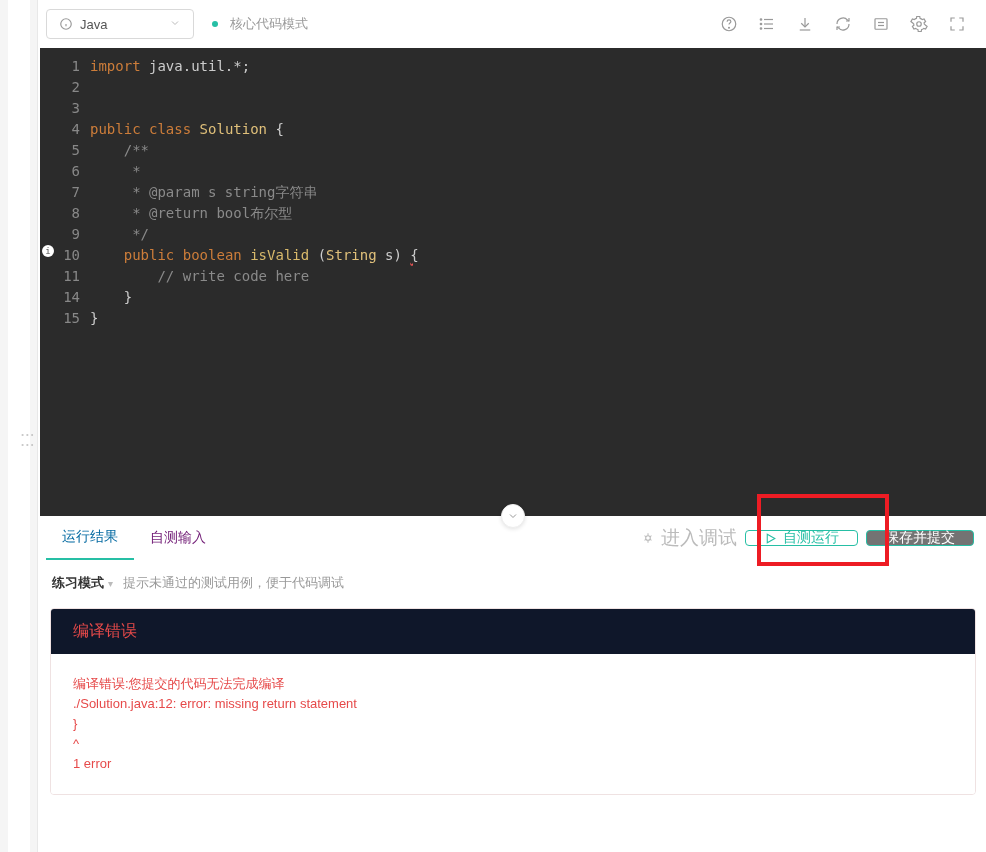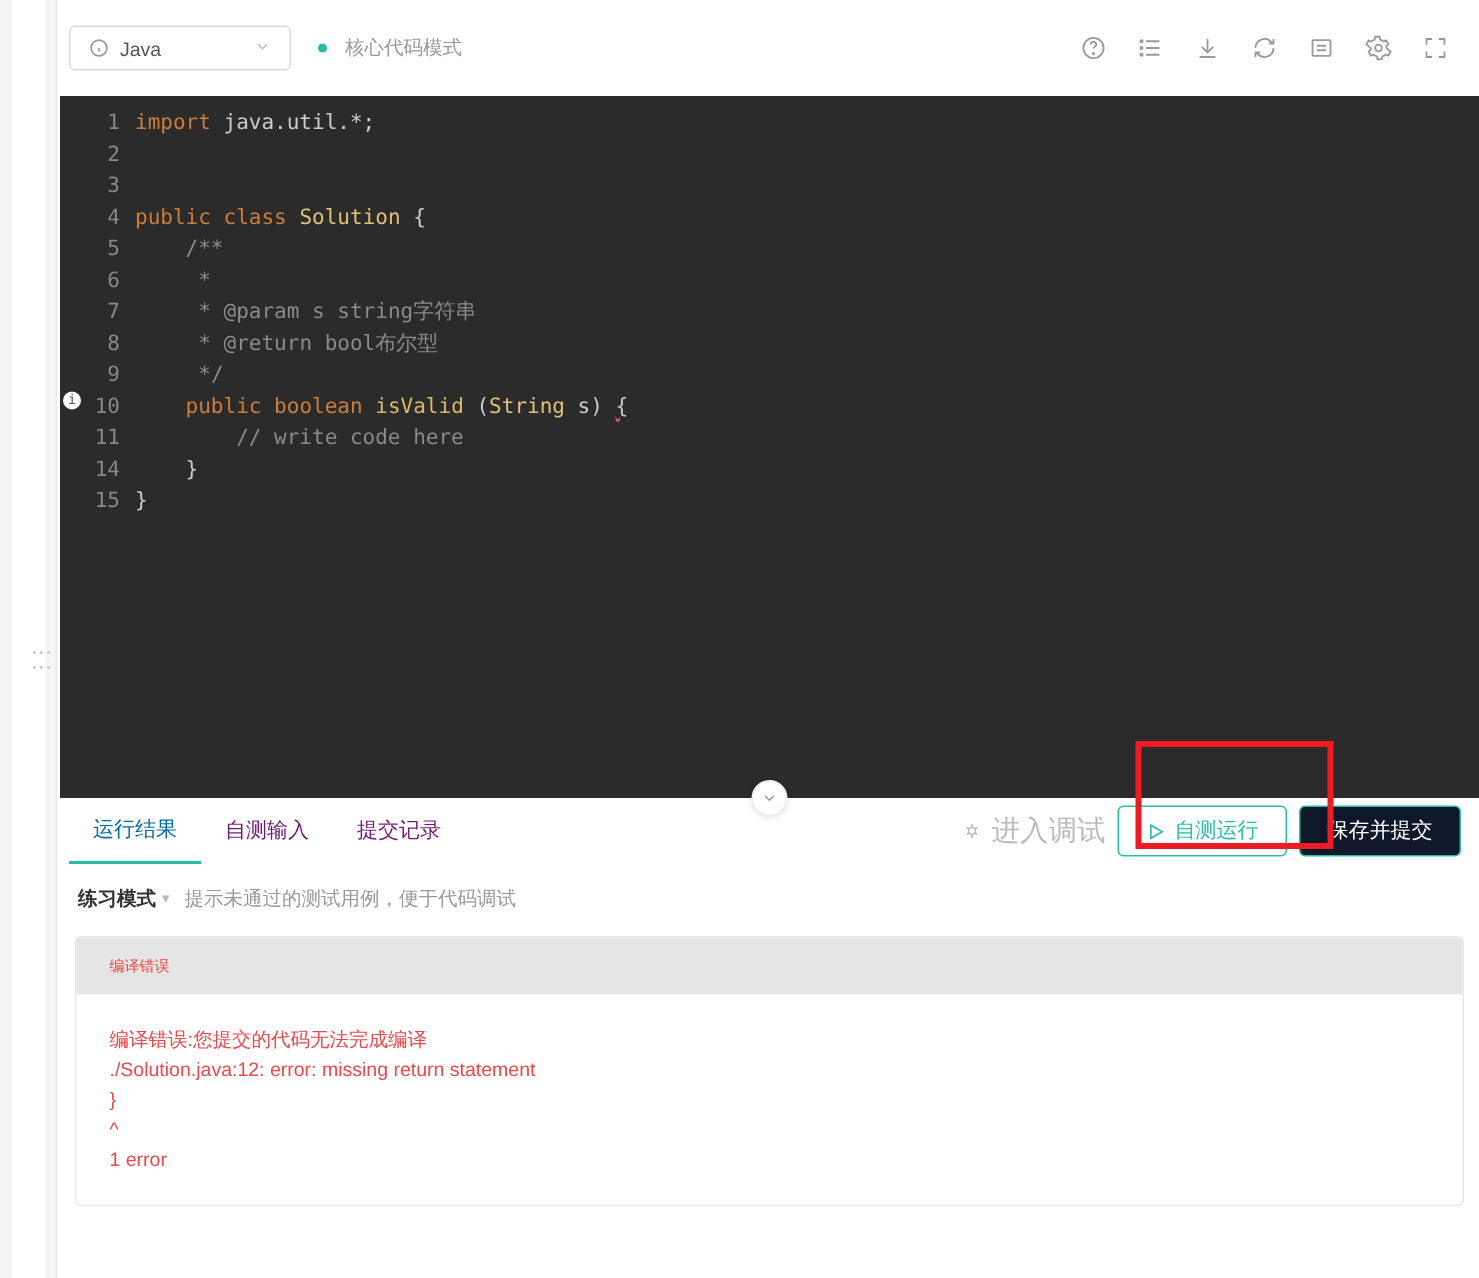--- a/index.html
+++ b/index.html
@@ -47,7 +47,7 @@
     .toolbar {
       display: flex;
       align-items: center;
-      height: 64px;
+      height: 48px;
       padding: 8px 16px 8px 6px;
       gap: 12px;
     }

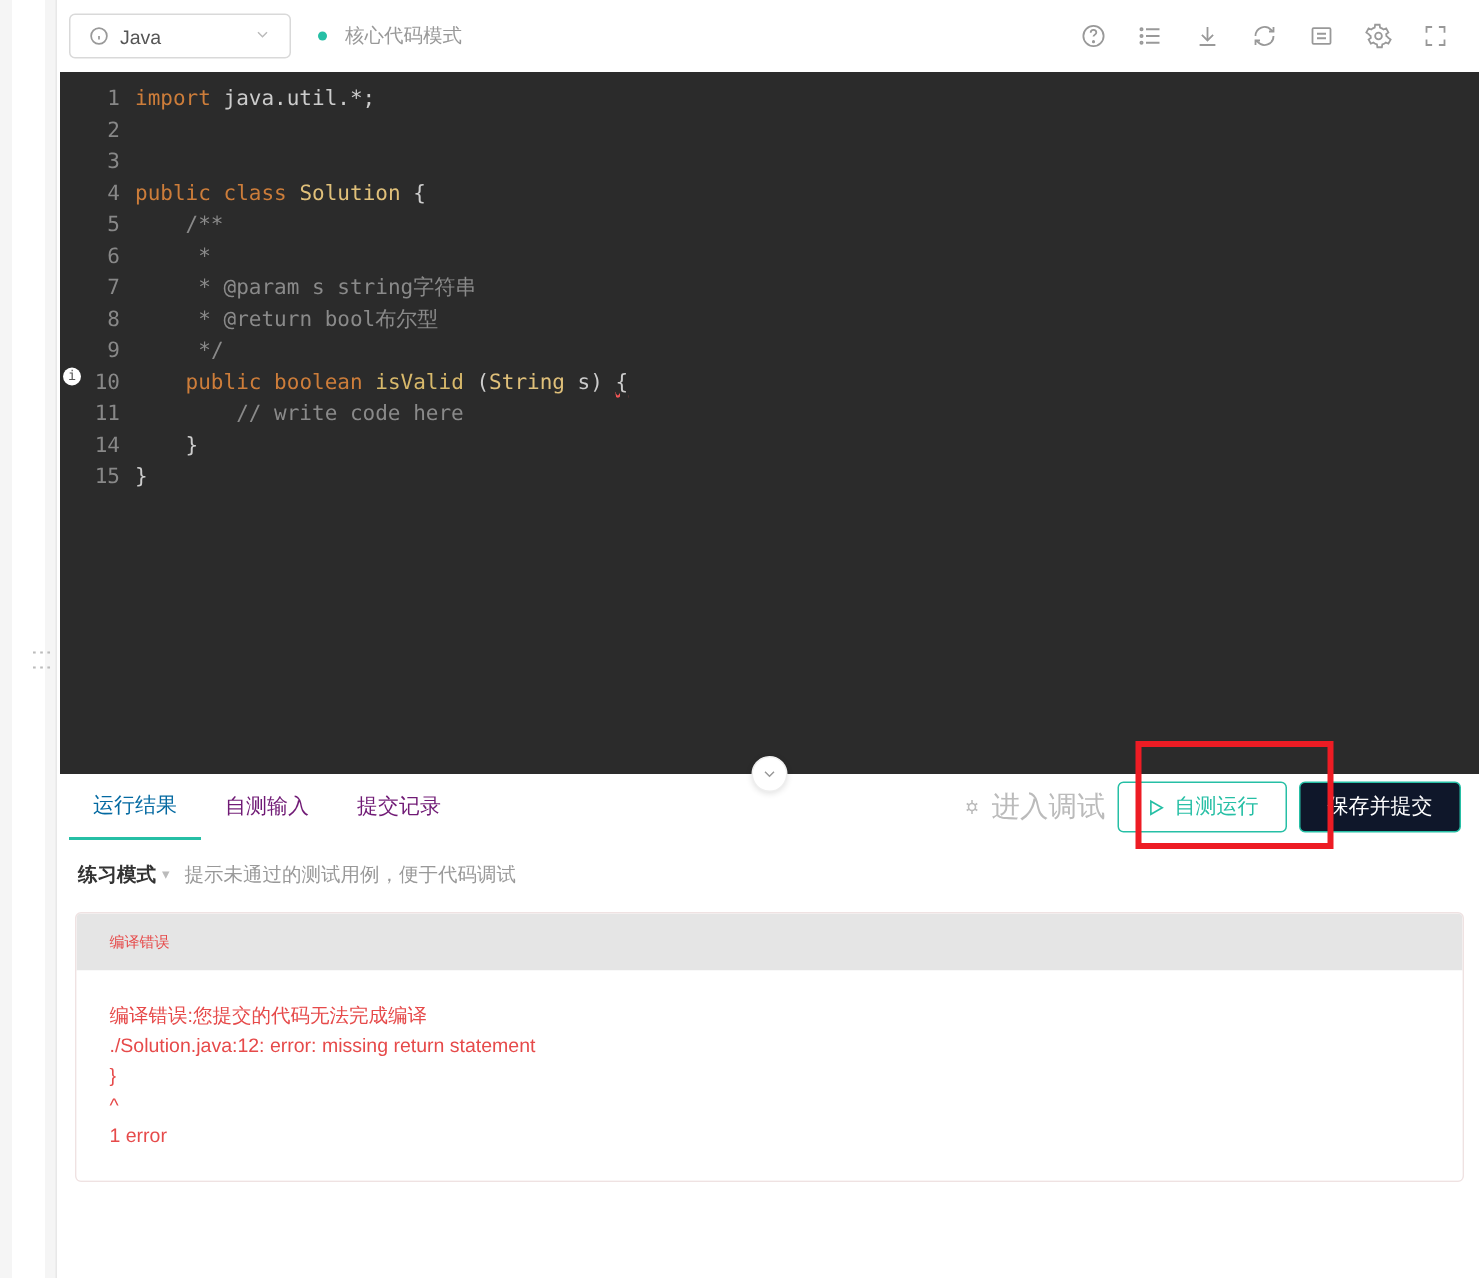--- a/index.html
+++ b/index.html
@@ -366,7 +366,6 @@
     <div id="tabs" style="display:flex;">
         <div class="tab active">运行结果</div>
         <div class="tab">自测输入</div>
-        <div class="tab">提交记录</div>
       </div>
     <div class="result-spacer"></div>
     <span class="debug-link">

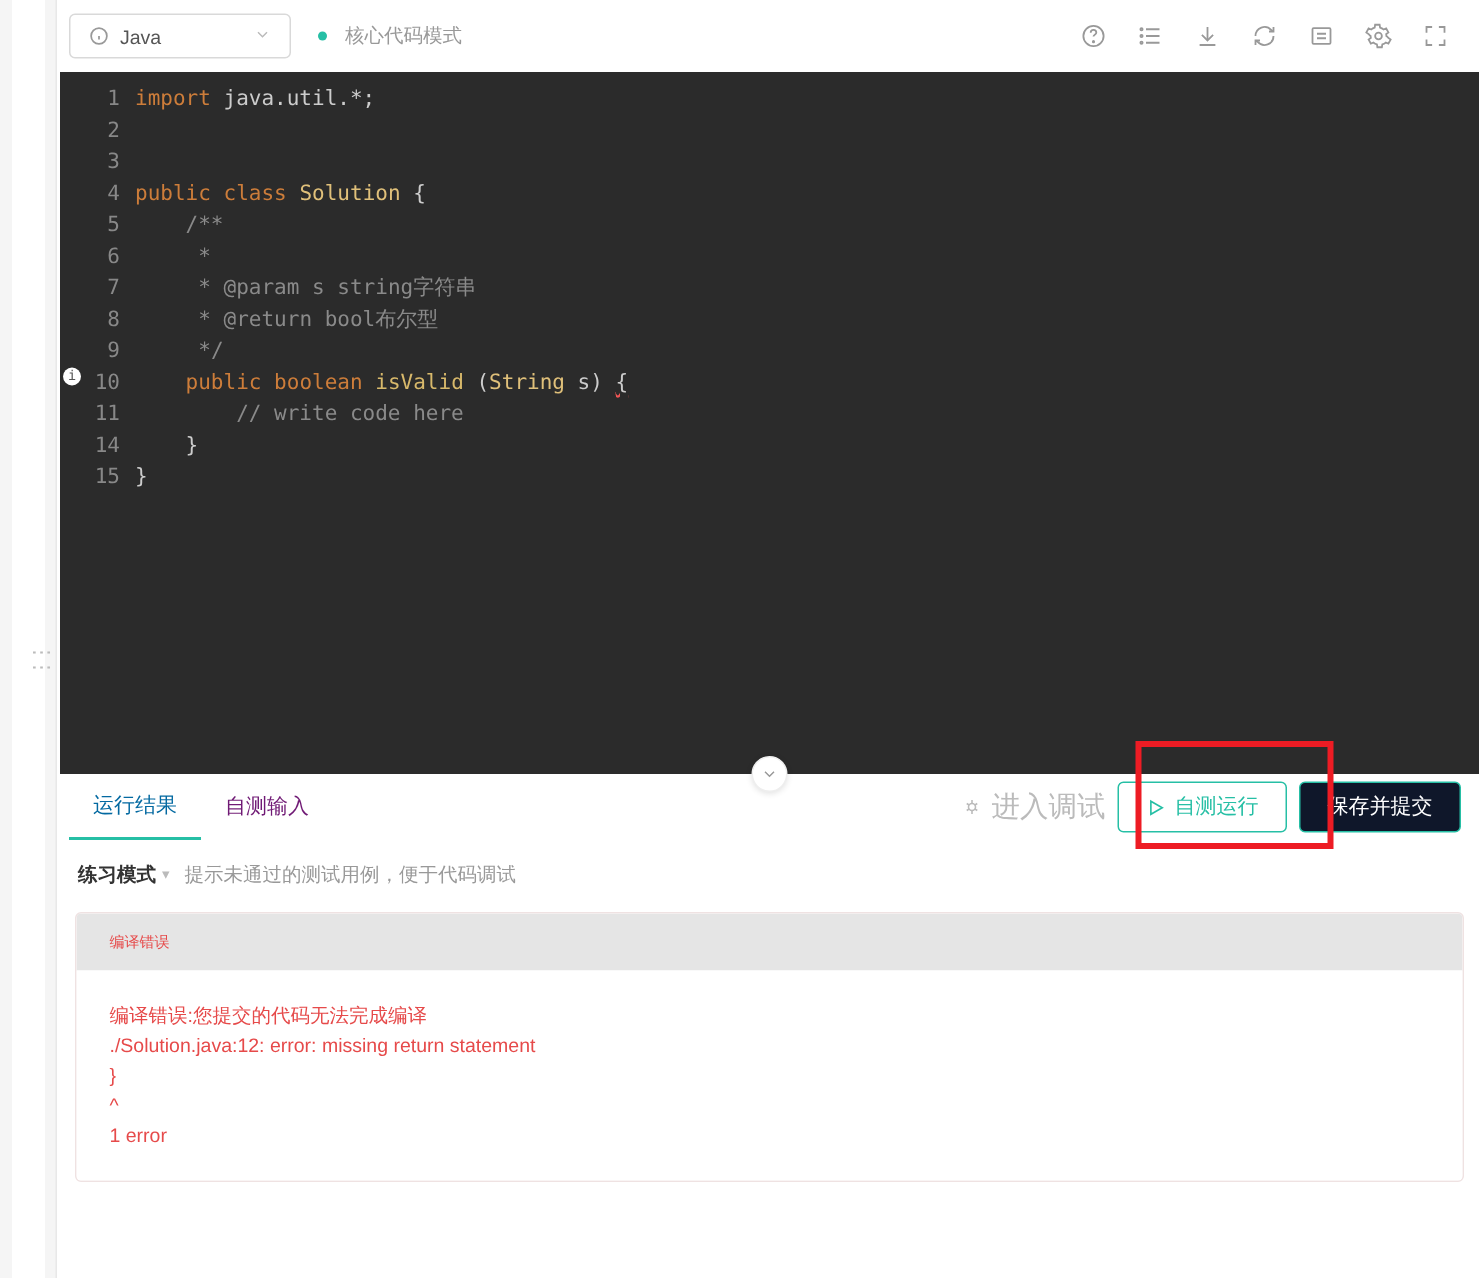--- a/index.html
+++ b/index.html
@@ -190,7 +190,7 @@
       gap: 6px;
     }
     .btn {
-      height: 34px;
+      height: 16px;
       border-radius: 4px;
       padding: 0 18px;
       font-size: 14px;

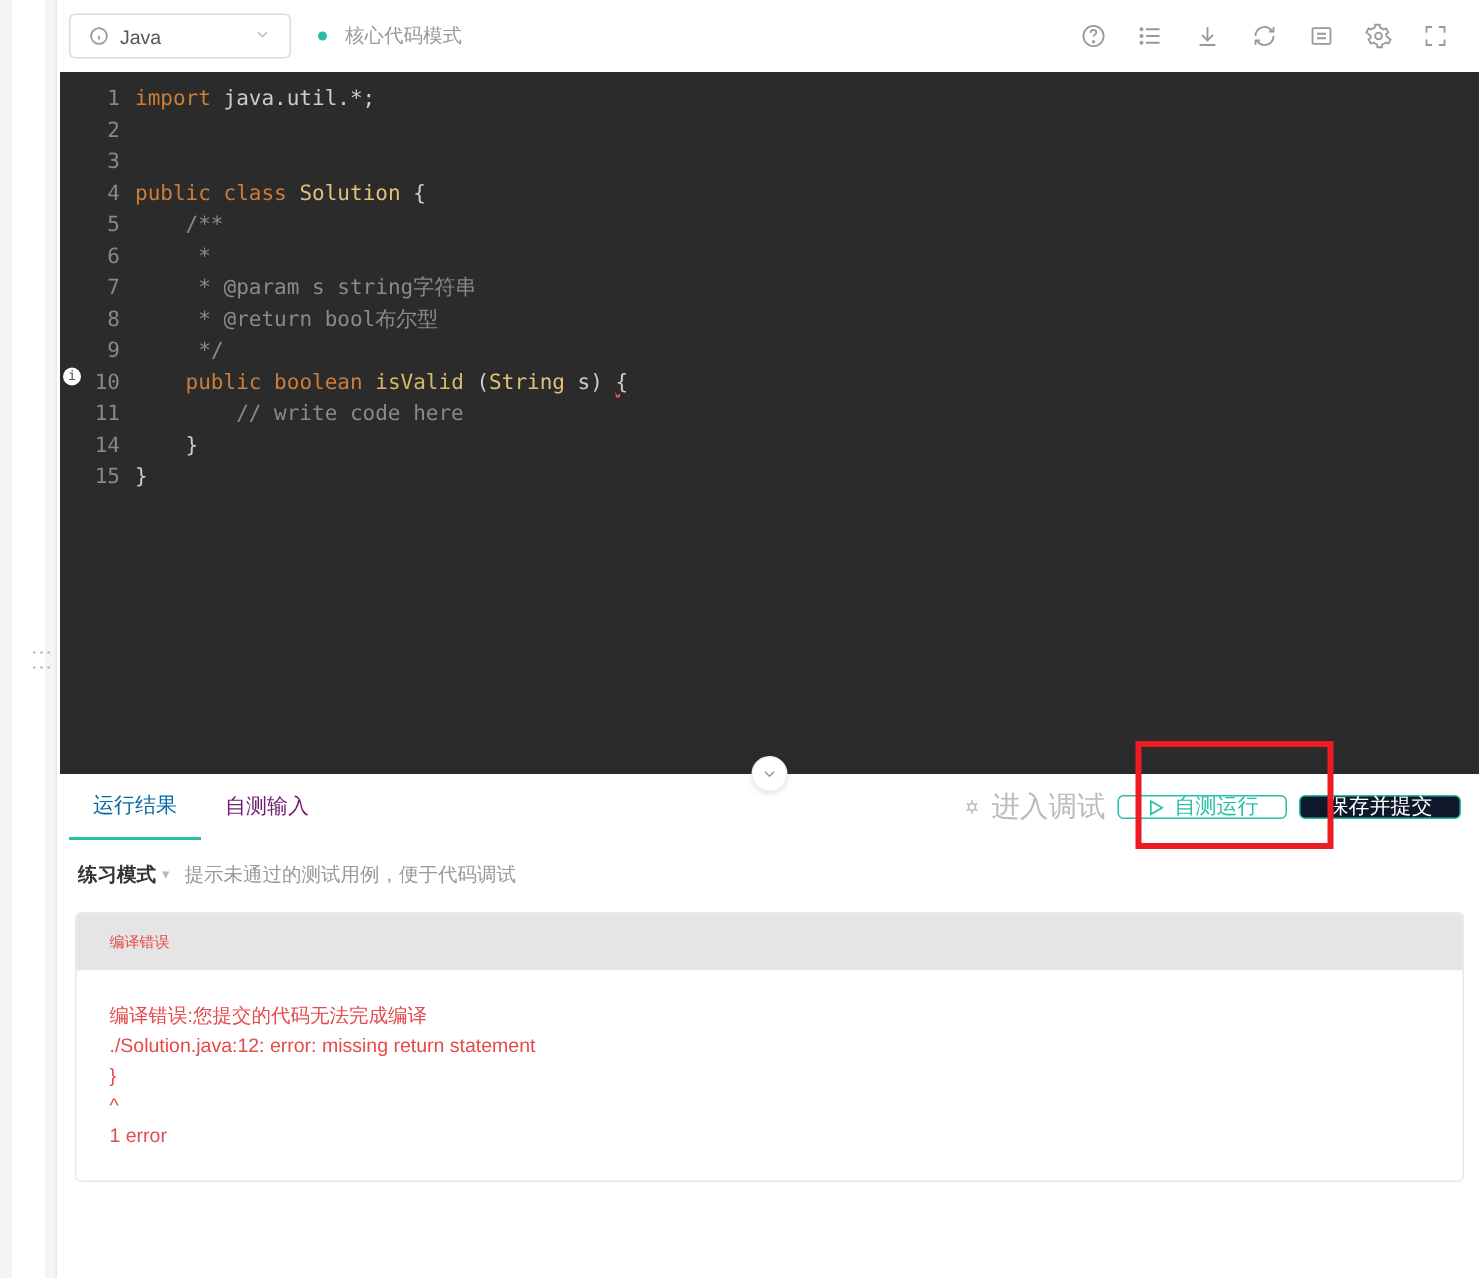--- a/index.html
+++ b/index.html
@@ -206,7 +206,7 @@
       background: #fff;
     }
     .btn-primary {
-      background: #0f172a;
+      background: #737373;
       color: #fff;
       border: 1px solid #26BFA5;
     }

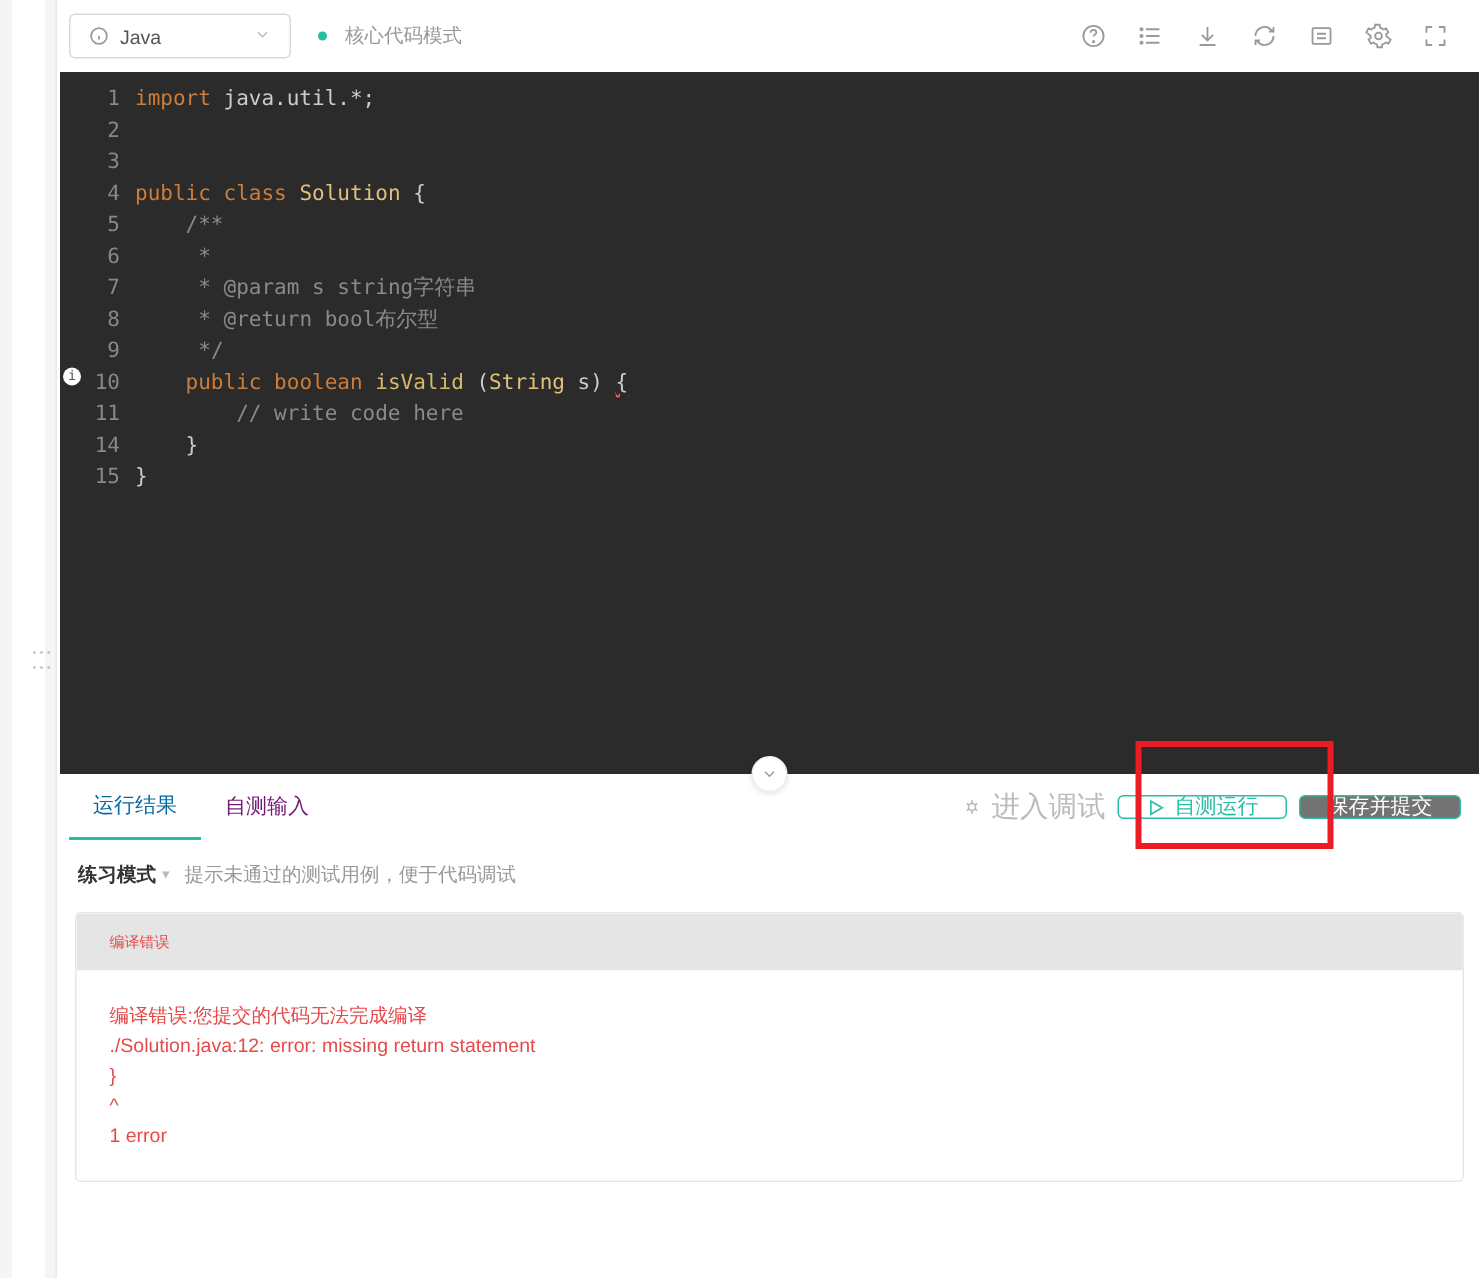--- a/index.html
+++ b/index.html
@@ -240,10 +240,10 @@
       overflow: hidden;
     }
     .error-panel .header {
-      background: #e5e5e5;
+      background: #0f172a;
       padding: 12px 22px;
       color: #e64a4a;
-      font-size: 10px;
+      font-size: 16px;
     }
     .error-panel .content {
       background: #fff;

